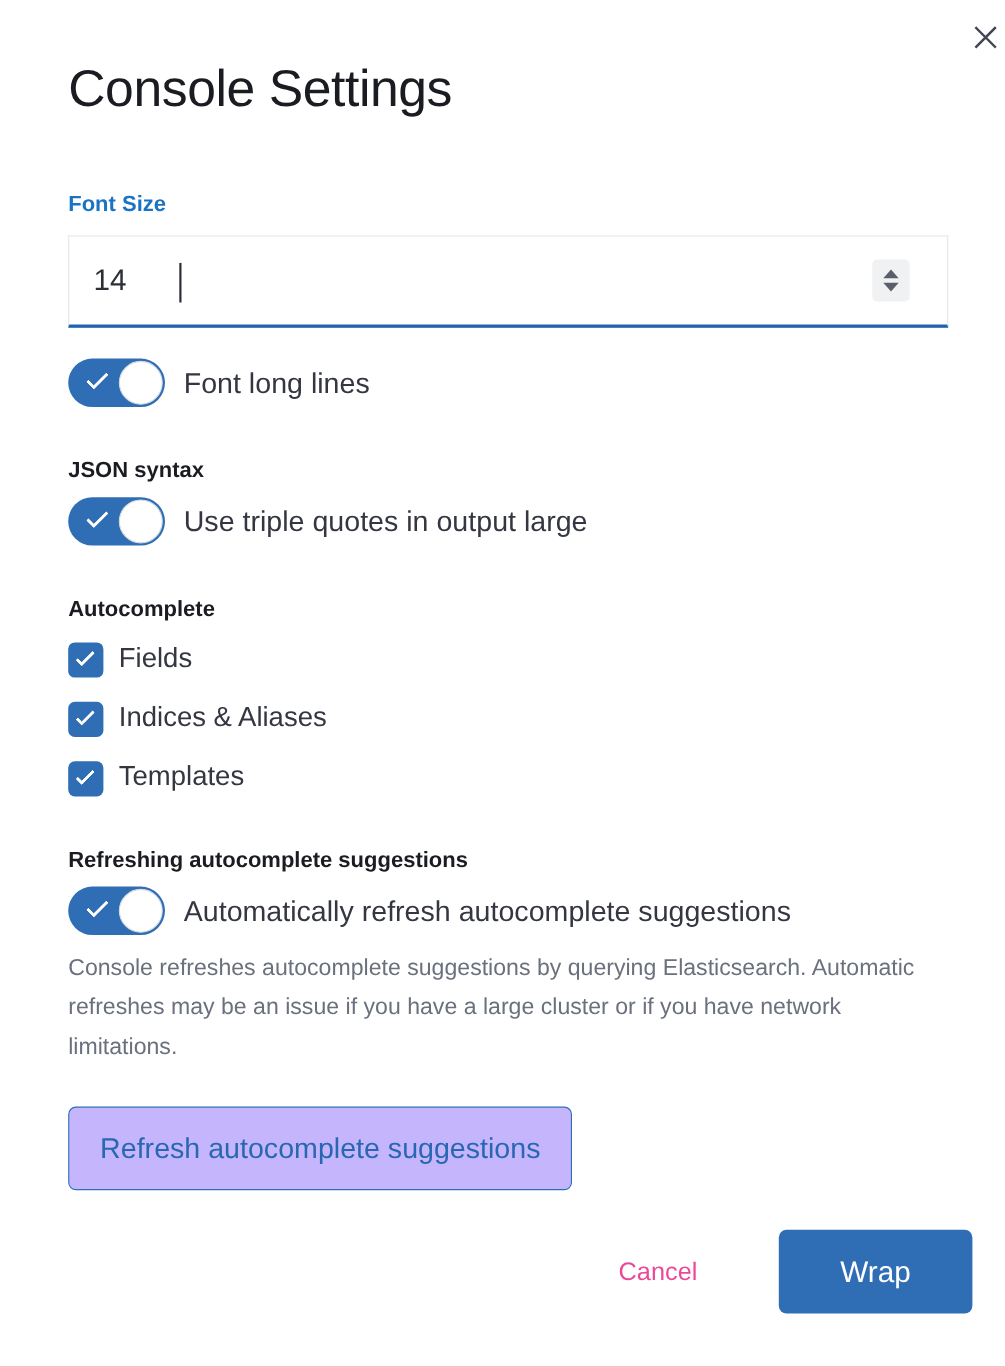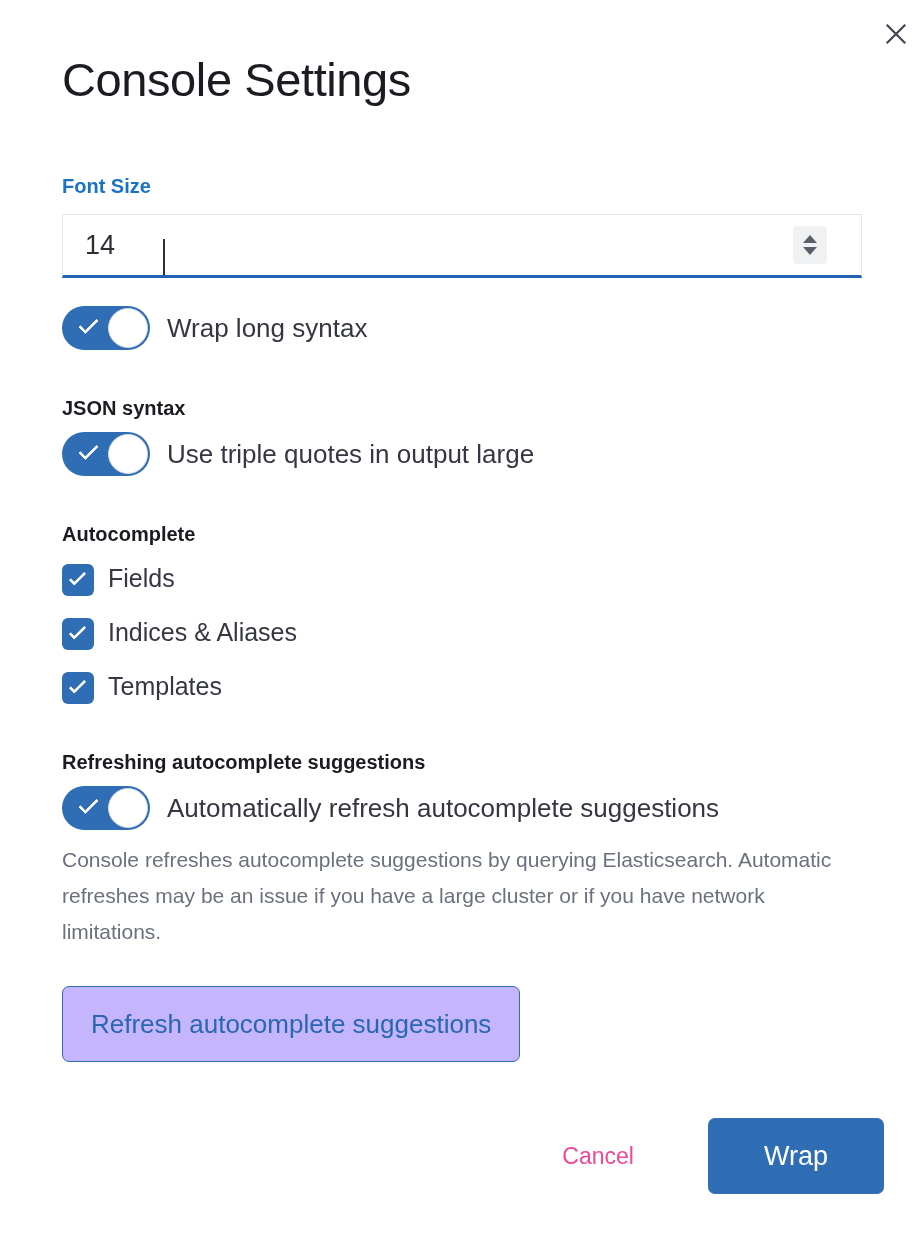--- a/index.html
+++ b/index.html
@@ -71,7 +71,7 @@
   .number-field {
     position: relative;
     width: 800px;
-    height: 64px;
+    height: 84px;
     background: #ffffff;
     border: 1px solid #e3e7ec;
     border-bottom: 3px solid #1f62b0;

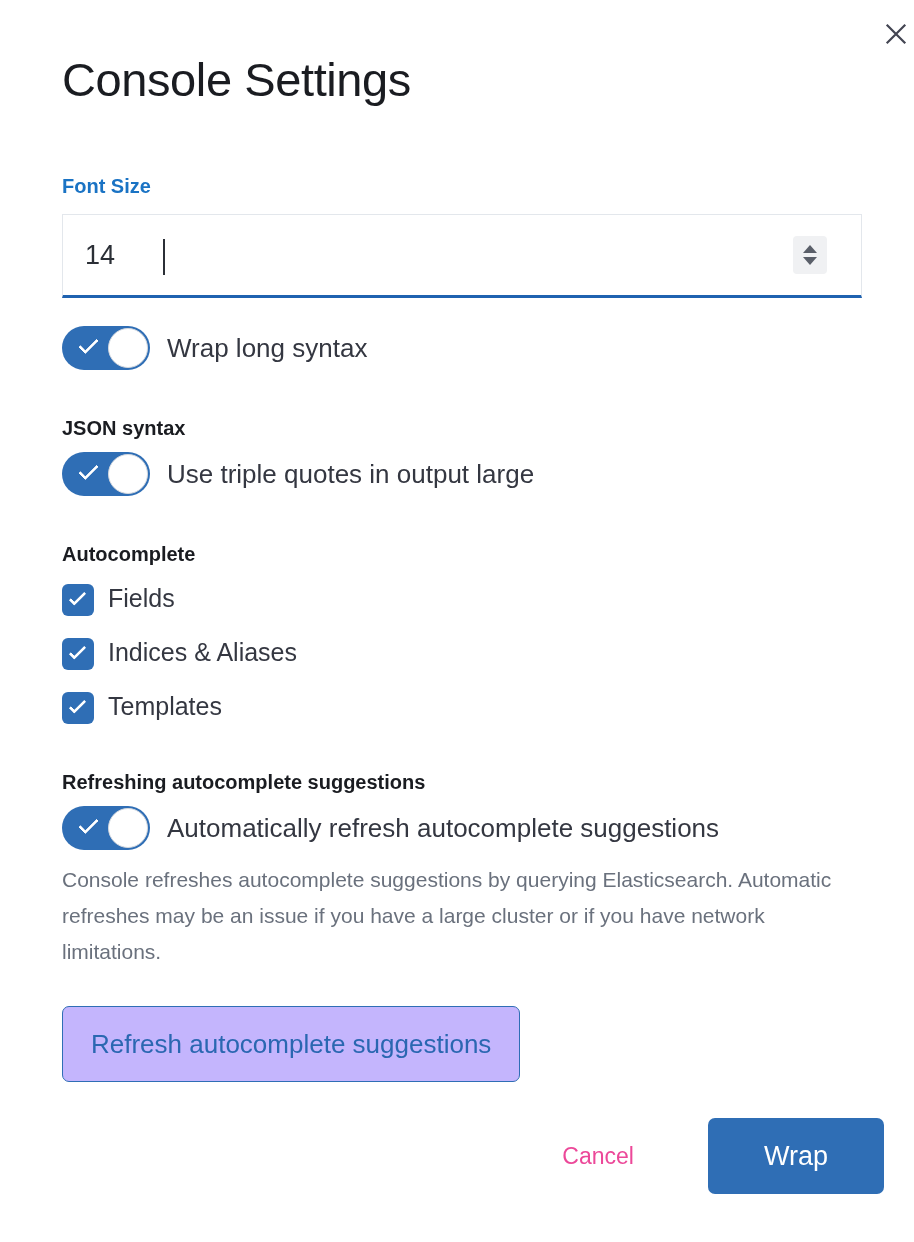--- a/index.html
+++ b/index.html
@@ -310,7 +310,7 @@
         <span class="tick"></span>
         <span class="knob"></span>
       </span>
-      <span class="toggle-label">Wrap long syntax</span>
+      <span class="toggle-label">Font long lines</span>
     </div>
 
     <div class="section-header mt-46">JSON syntax</div>

